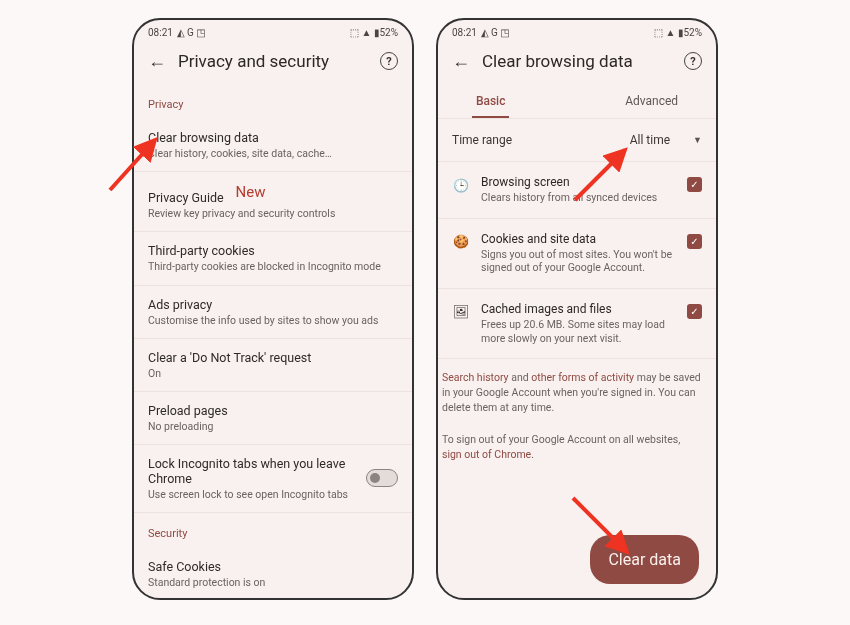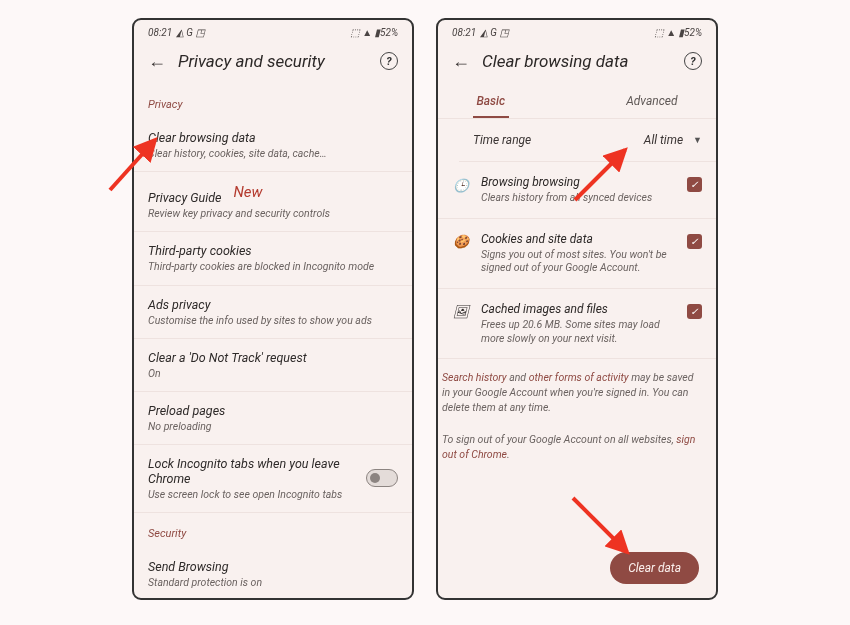--- a/index.html
+++ b/index.html
@@ -17,11 +17,11 @@
     width: 282px;
     height: 582px;
     border: 2px solid #333;
-    border-radius: 9px;
+    border-radius: 28px;
     background: #f9f1ef;
     overflow: hidden;
     position: relative;
-    display: flex; flex-direction: column; font-style: italic;
+    display: flex; flex-direction: column;
   }
   .status-bar {
     height: 22px;

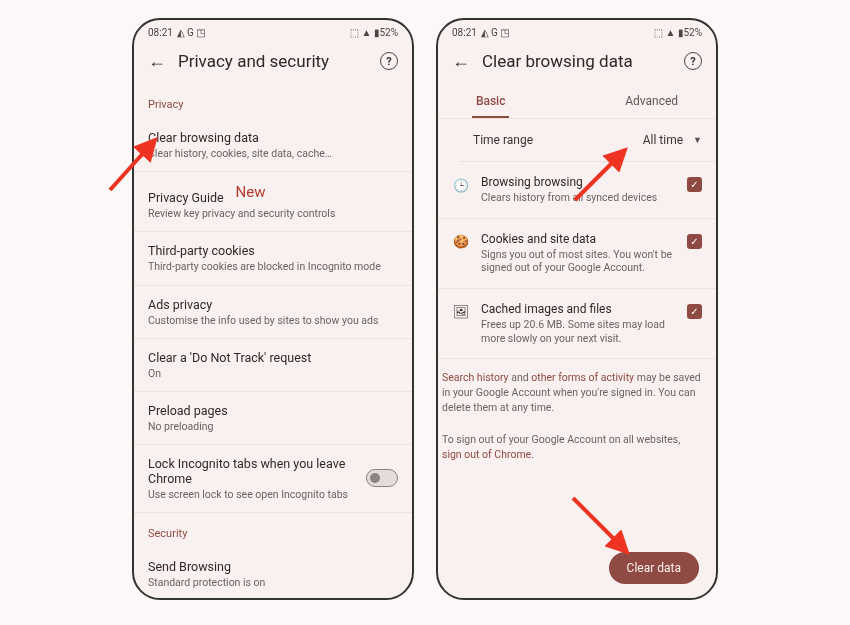--- a/index.html
+++ b/index.html
@@ -83,7 +83,7 @@
     display: flex; justify-content: space-between; align-items: center;
     padding: 14px 14px;
     border-bottom: 1px solid #eee2df;
-    font-size: 12px; color: #3b3534; margin-left: 21px;
+    font-size: 12px; color: #3b3534;
   }
   .time-select { display: flex; gap: 10px; align-items: center; }
   .dropdown-arrow { font-size: 9px; color: #555; }

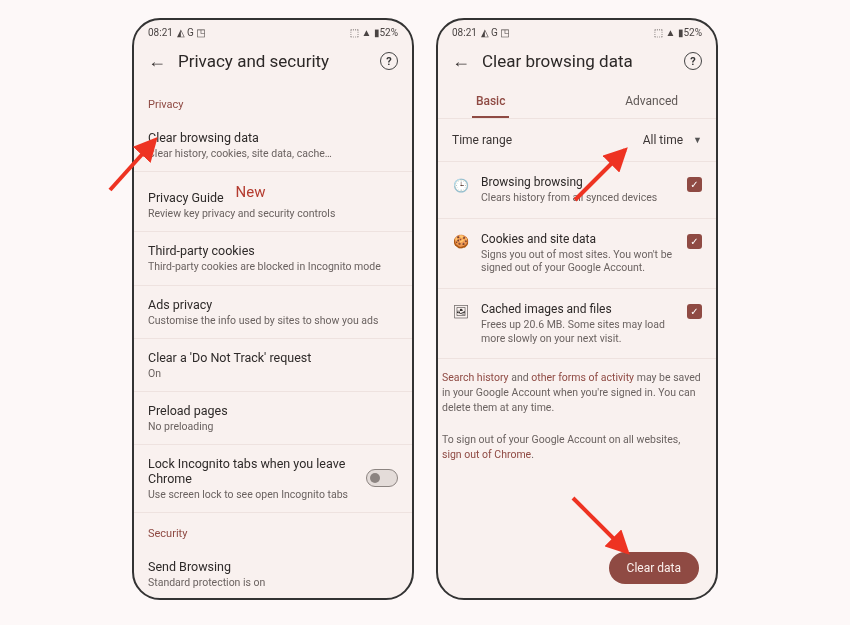--- a/index.html
+++ b/index.html
@@ -85,7 +85,7 @@
     border-bottom: 1px solid #eee2df;
     font-size: 12px; color: #3b3534;
   }
-  .time-select { display: flex; gap: 10px; align-items: center; }
+  .time-select { display: flex; gap: 23px; align-items: center; }
   .dropdown-arrow { font-size: 9px; color: #555; }
 
   .check-row {

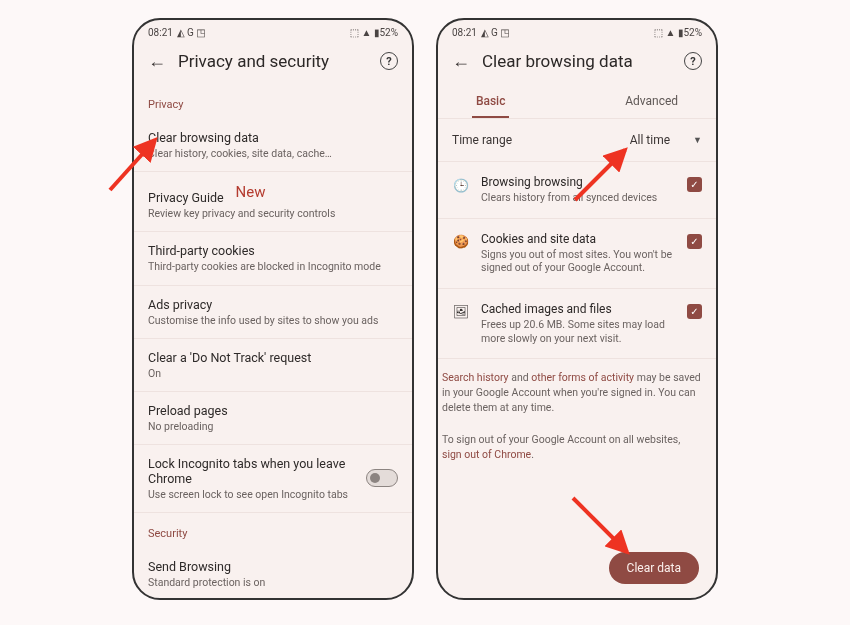--- a/index.html
+++ b/index.html
@@ -216,7 +216,7 @@
   <div class="check-row">
     <span class="check-icon">🕒</span>
     <div class="check-body">
-      <div class="check-title">Browsing browsing</div>
+      <div class="check-title">Browsing screen</div>
       <div class="check-sub">Clears history from all synced devices</div>
     </div>
     <div class="checkbox">✓</div>

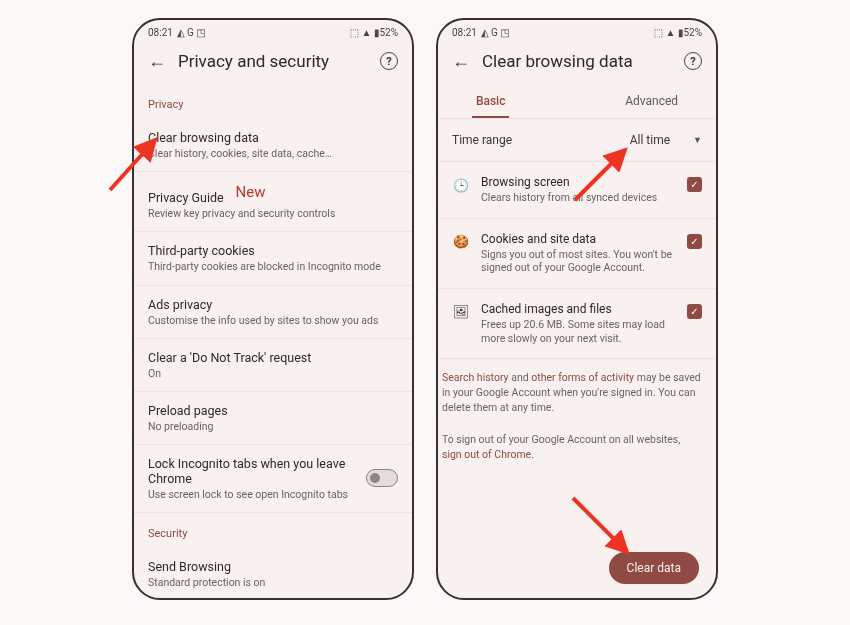--- a/index.html
+++ b/index.html
@@ -179,7 +179,7 @@
 
   <div class="section-label">Security</div>
   <div class="row" style="border-bottom:none; padding-bottom:2px;">
-    <div class="row-title">Send Browsing</div>
+    <div class="row-title">Safe Cookies</div>
     <div class="row-sub">Standard protection is on</div>
   </div>
 </div>

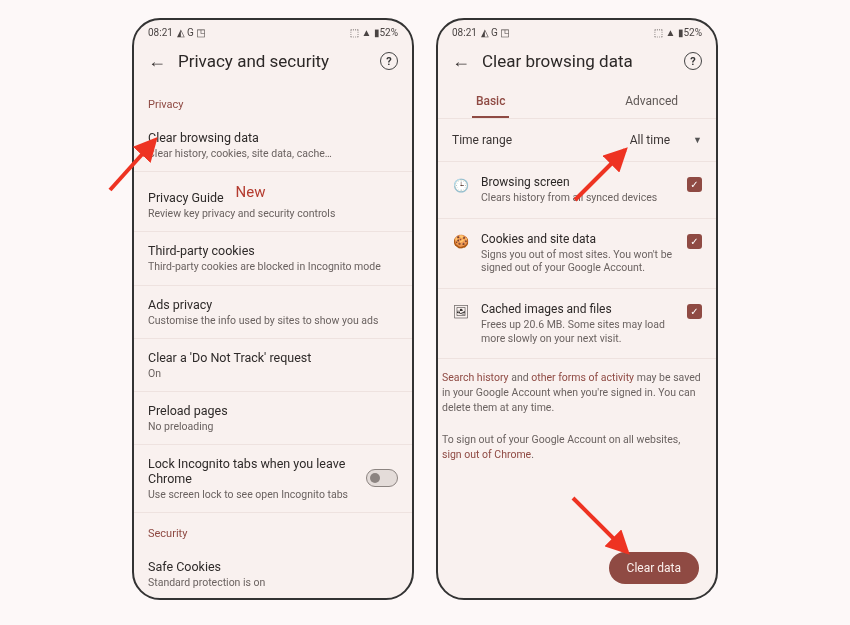--- a/index.html
+++ b/index.html
@@ -115,8 +115,8 @@
   .clear-btn {
     position: absolute; bottom: 14px; right: 17px;
     background: #8f4a43; color: #fbefec;
-    padding: 9px 18px; border-radius: 20px;
-    font-size: 12px;
+    padding: 15px 18px; border-radius: 20px;
+    font-size: 16px;
   }
 
   .arrow-annot {

